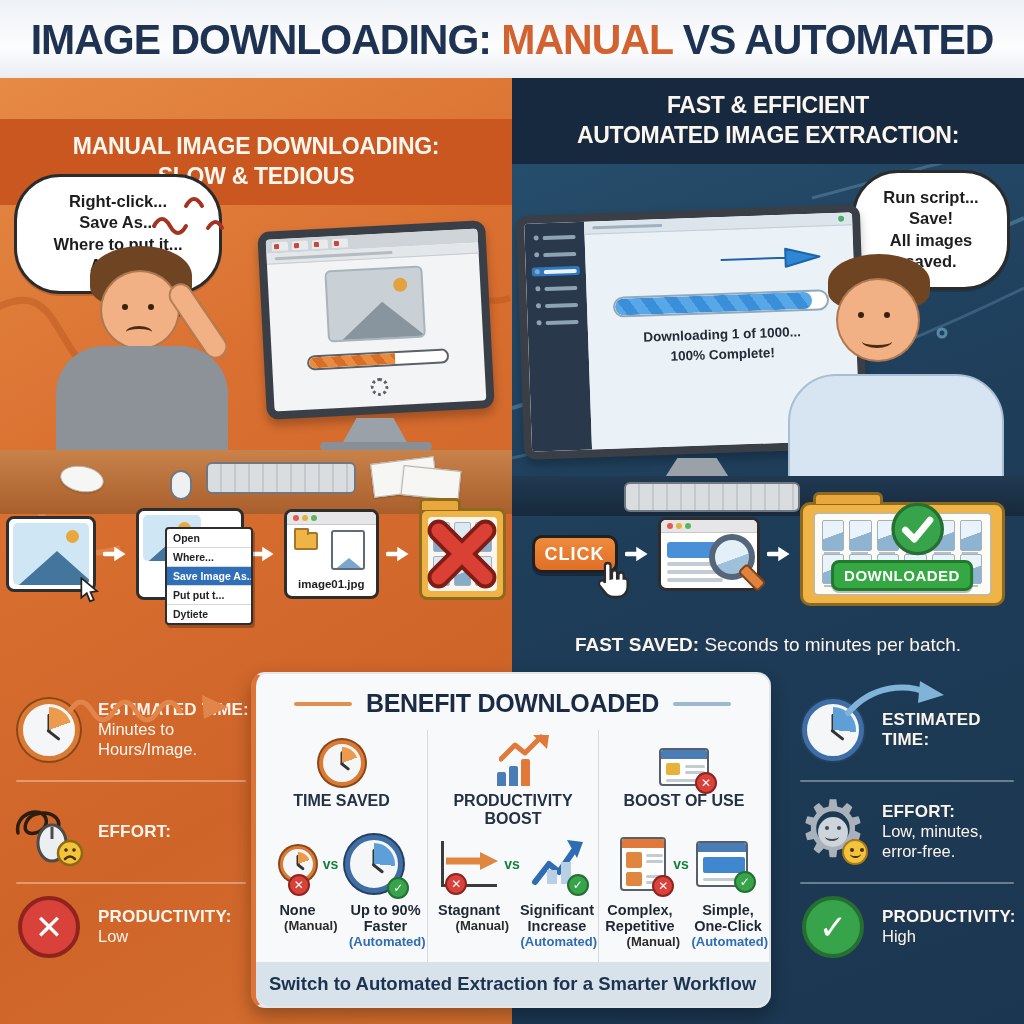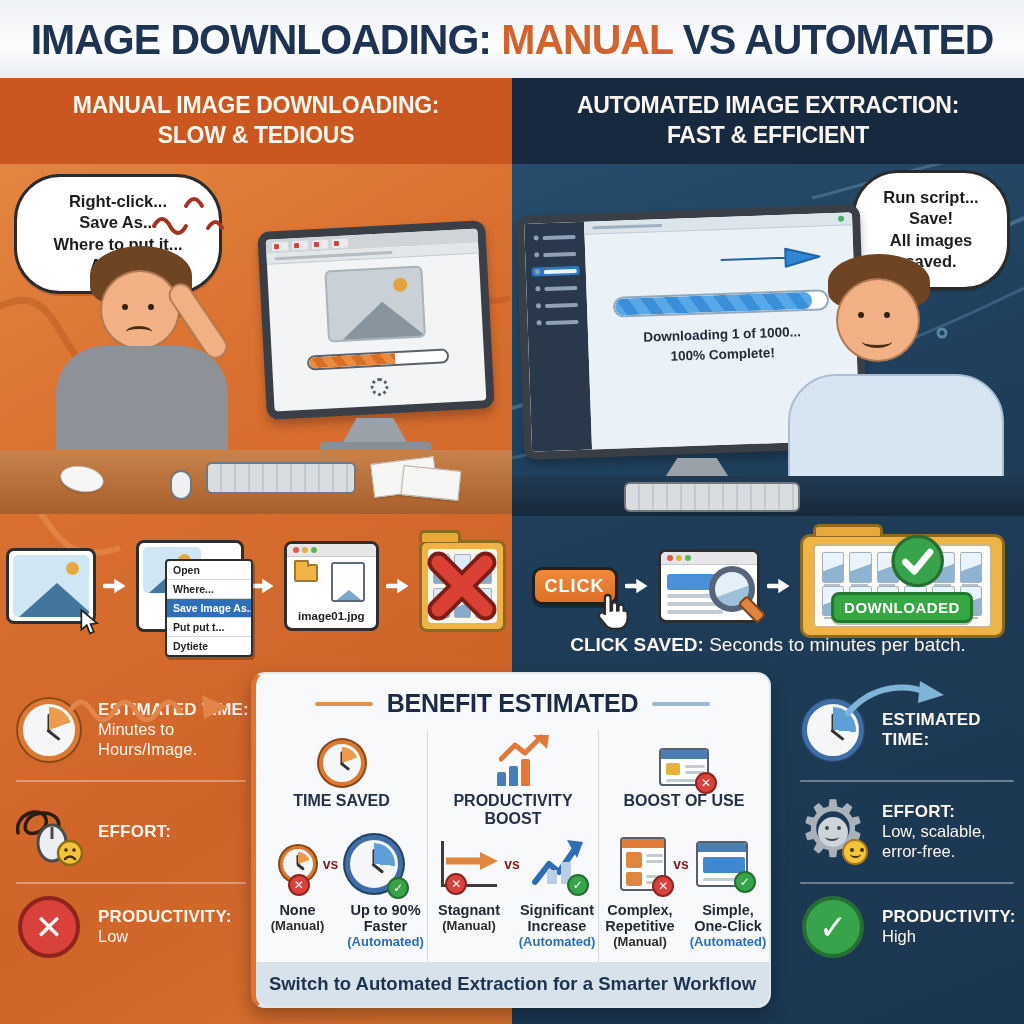--- a/index.html
+++ b/index.html
@@ -19,7 +19,7 @@
   .panel.right{left:512px;background:linear-gradient(160deg,#27506f 0%,#1e3d59 45%,#1b3650 100%);}
   .band{position:absolute;left:0;top:0;width:100%;height:86px;display:flex;flex-direction:column;
     align-items:center;justify-content:center;gap:2px;}
-  .panel.left .band{background:#c9571f;}
+  .panel.left .band{background:#c9571f;margin-top:41px;}
   .panel.right .band{background:#16293e;}
   .band div{color:#fdf6ef;font-size:23px;font-weight:700;line-height:1.2;text-align:center;letter-spacing:-.3px;}
 

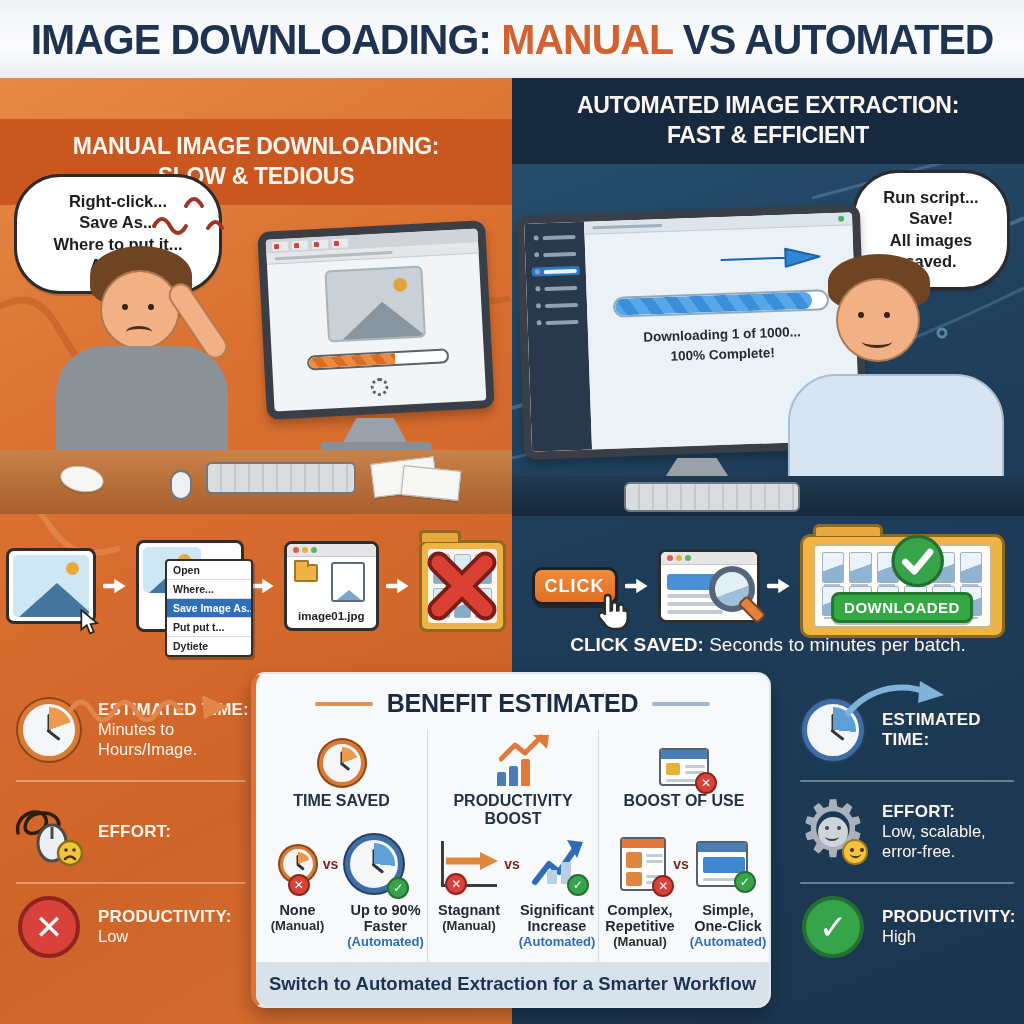--- a/index.html
+++ b/index.html
@@ -399,8 +399,8 @@
     </svg>
 
     <div class="band">
+      <div>FAST &amp; EFFICIENT</div>
       <div>AUTOMATED IMAGE EXTRACTION:</div>
-      <div>FAST &amp; EFFICIENT</div>
     </div>
 
     <div class="bubble bubble-r">

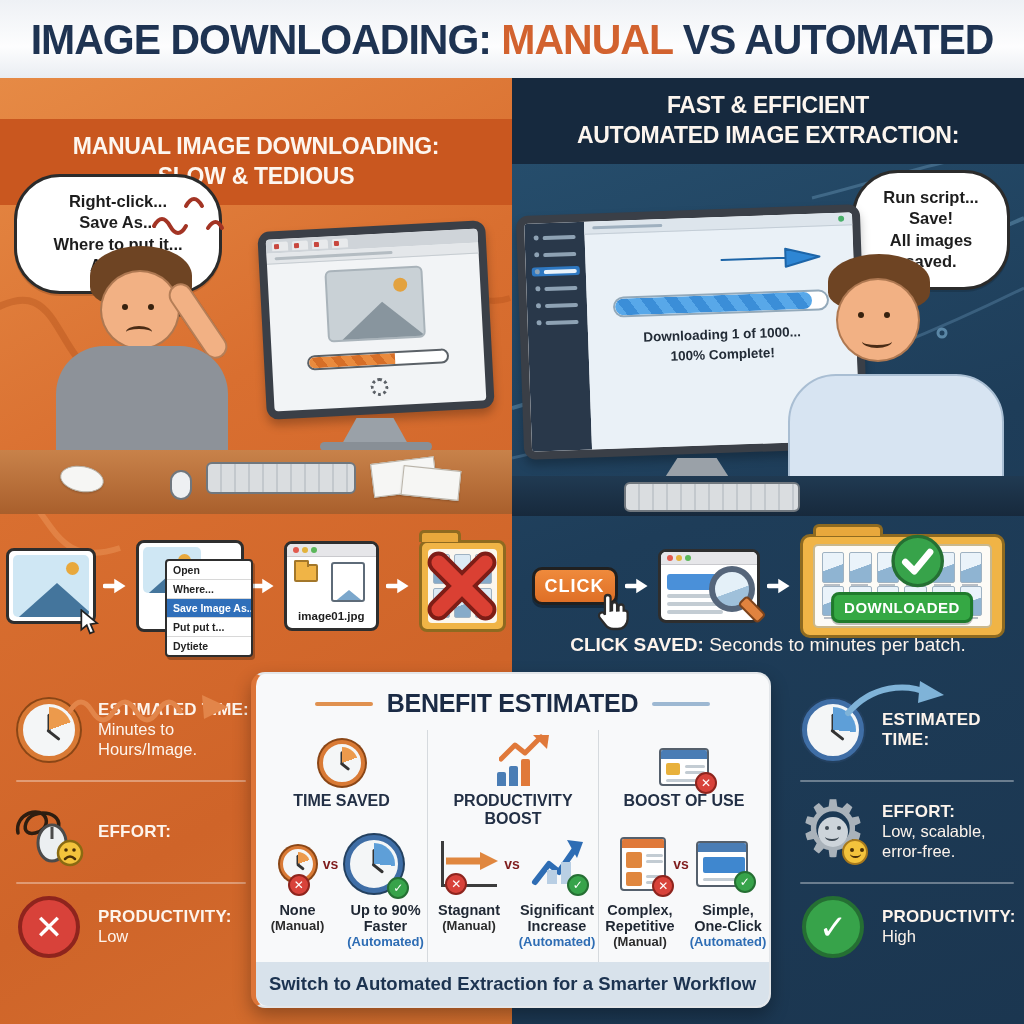--- a/index.html
+++ b/index.html
@@ -95,7 +95,7 @@
   .paper{position:absolute;background:#f6f6f4;border:1px solid #b9b3a8;box-shadow:0 1px 2px rgba(0,0,0,.2);}
 
   
-  .flow{position:absolute;top:452px;height:112px;display:flex;align-items:center;justify-content:center;gap:7px;}
+  .flow{position:absolute;top:420px;height:112px;display:flex;align-items:center;justify-content:center;gap:7px;}
   .flow-l{left:6px;width:500px;}
   .flow-r{left:6px;width:500px;}
   .fcard{position:relative;background:#fff;border:3px solid #2e2e2e;border-radius:8px;}

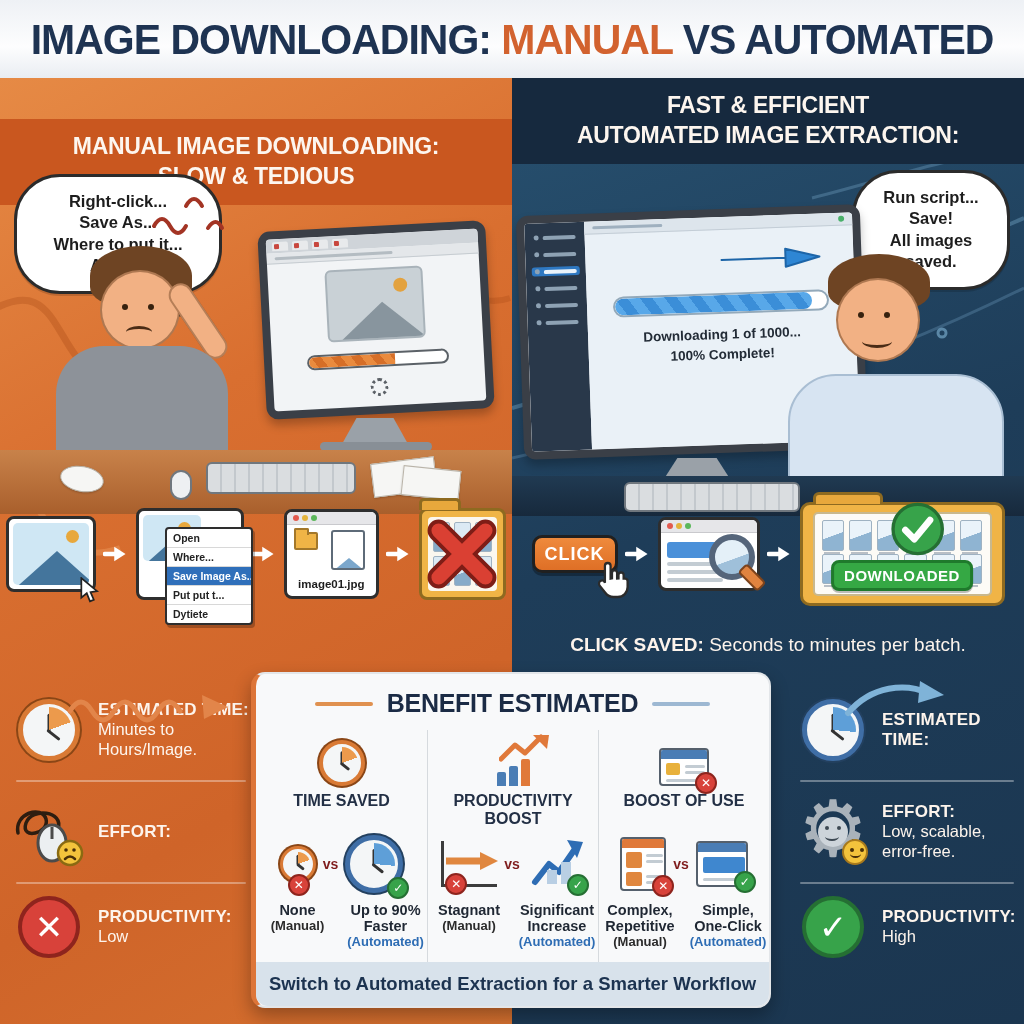--- a/index.html
+++ b/index.html
@@ -525,7 +525,7 @@
     </div>
 
     <div class="capline">
-      <b>CLICK SAVED:</b><span> Seconds to minutes per batch.</span>
+      <b>FAST SAVED:</b><span> Seconds to minutes per batch.</span>
     </div>
 
     <div class="stats stats-r">

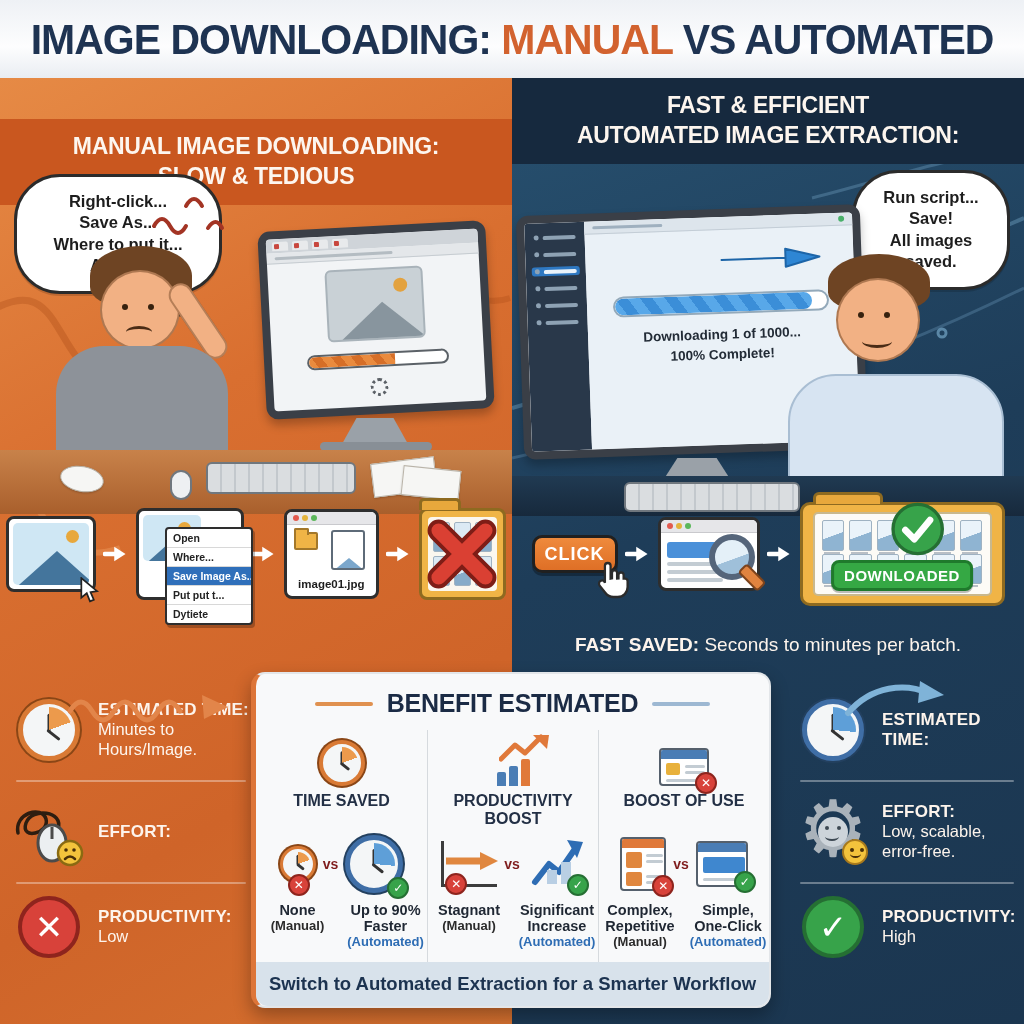--- a/index.html
+++ b/index.html
@@ -565,7 +565,7 @@
   <aside class="benefit">
     <div class="b-title-row">
       <span class="dash o"></span>
-      <span class="b-title">BENEFIT ESTIMATED</span>
+      <span class="b-title">BENEFIT DOWNLOADED</span>
       <span class="dash b"></span>
     </div>
 

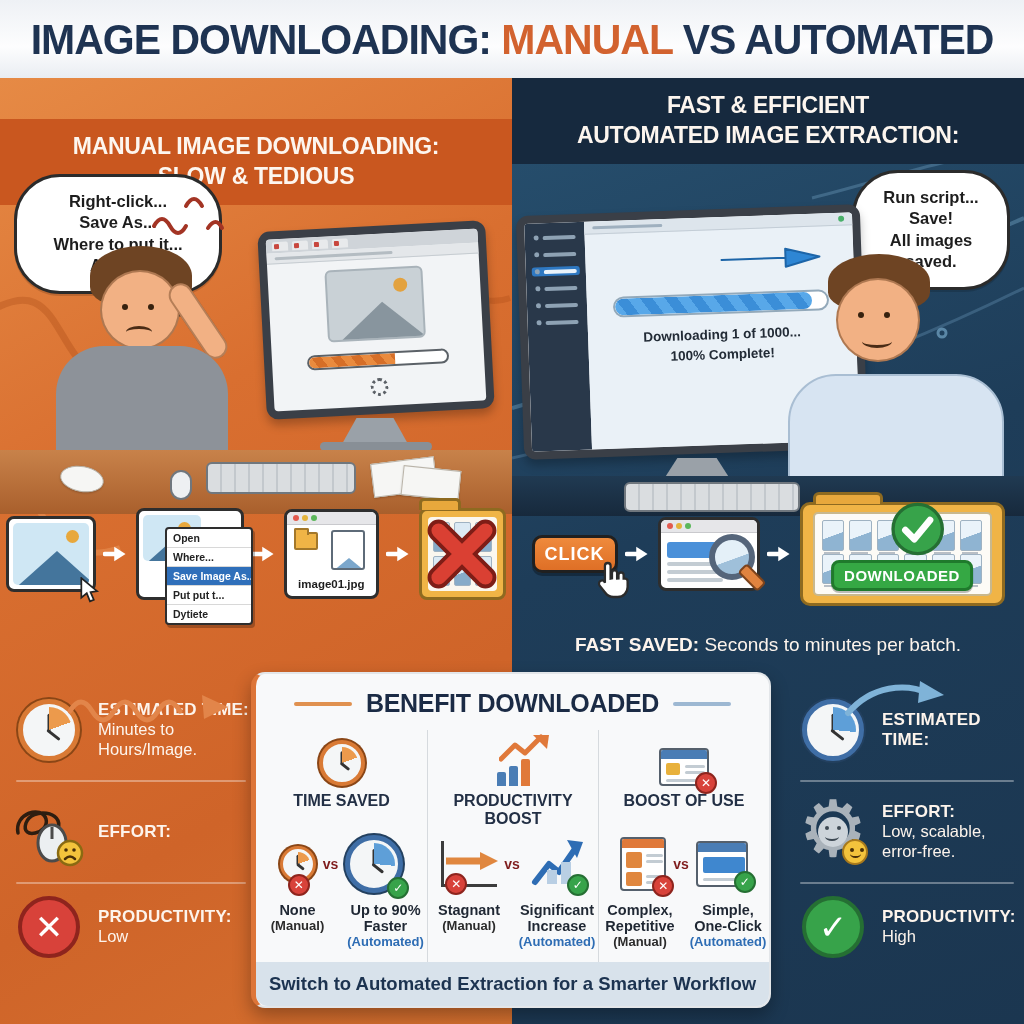--- a/index.html
+++ b/index.html
@@ -548,7 +548,7 @@
           <span class="gearface"></span>
           <span class="smiley smiley-badge"></span>
         </div>
-        <div class="txt"><b>EFFORT:</b><span>Low, scalable, error-free.</span></div>
+        <div class="txt"><b>EFFORT:</b><span>Low, minutes, error-free.</span></div>
       </div>
       <div class="stat-div"></div>
       <div class="stat" style="min-height:78px;">

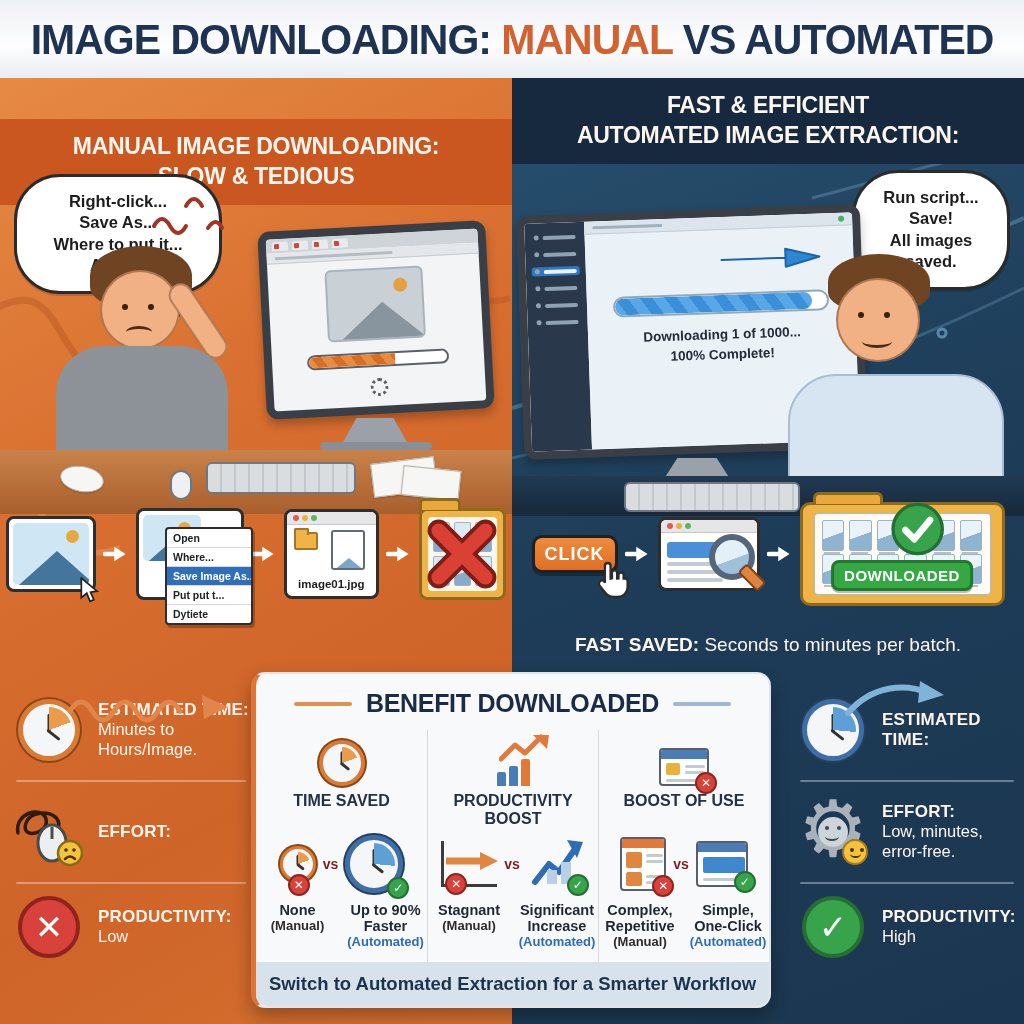--- a/index.html
+++ b/index.html
@@ -198,7 +198,7 @@
   .b-ico{height:52px;display:flex;align-items:flex-end;justify-content:center;}
   .b-head{margin-top:6px;height:36px;font-size:16px;font-weight:700;color:#233045;text-align:center;line-height:1.12;}
   .b-vs{height:72px;display:flex;align-items:center;gap:7px;margin-top:0;}
-  .vs{font-size:14px;font-weight:700;color:#7f1d1d;}
+  .vs{font-size:14px;font-weight:700;color:#15803d;}
   .b-caps{display:flex;gap:8px;justify-content:center;margin-top:2px;}
   .capb{width:80px;text-align:center;font-size:14.5px;font-weight:700;color:#1f2733;line-height:1.12;}
   .capb .sub{display:block;font-size:13px;margin-top:1px;}

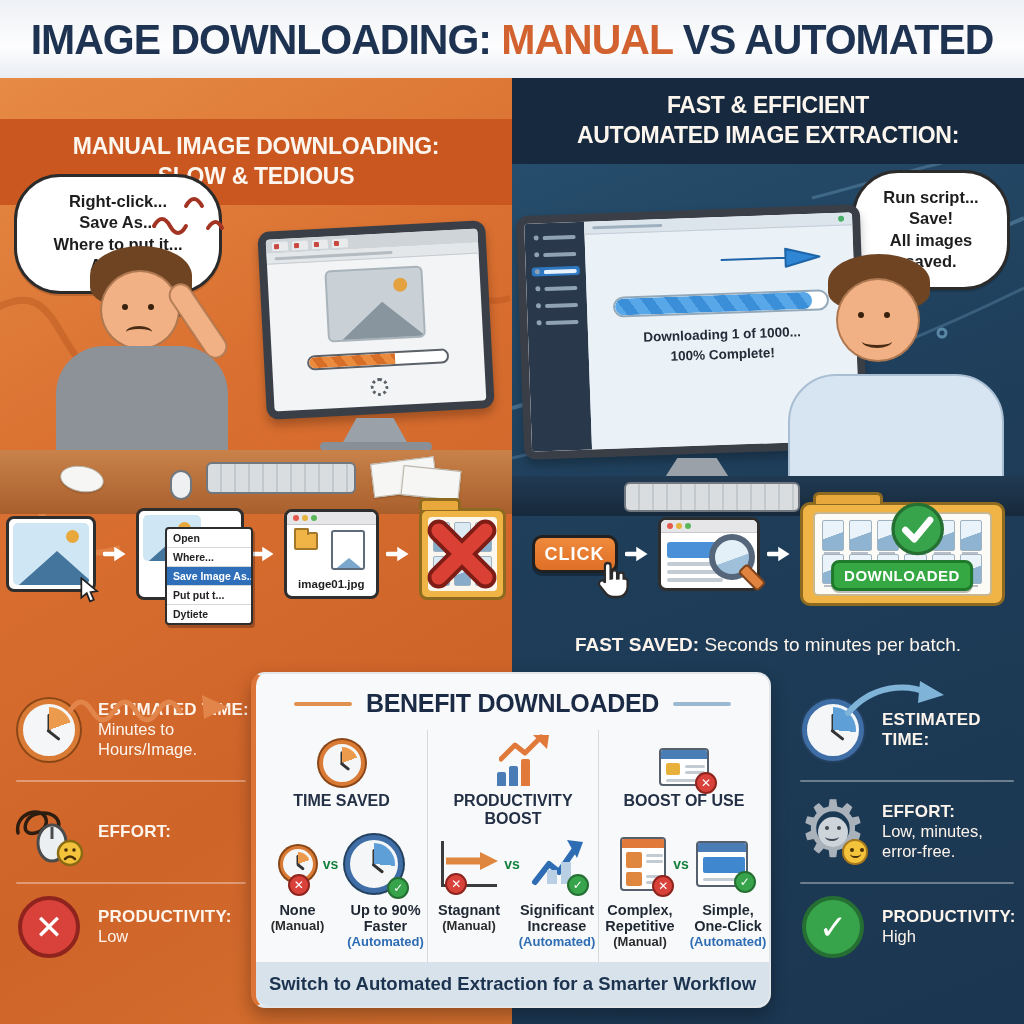--- a/index.html
+++ b/index.html
@@ -201,7 +201,7 @@
   .vs{font-size:14px;font-weight:700;color:#15803d;}
   .b-caps{display:flex;gap:8px;justify-content:center;margin-top:2px;}
   .capb{width:80px;text-align:center;font-size:14.5px;font-weight:700;color:#1f2733;line-height:1.12;}
-  .capb .sub{display:block;font-size:13px;margin-top:1px;}
+  .capb .sub{display:block;font-size:13px;margin-top:1px;text-align:right;}
   .sub.man{color:#2b2b2b;} .sub.aut{color:#2e6db4;}
   .b-footer{position:absolute;left:0;right:0;bottom:0;height:44px;background:#d8e2eb;border-radius:0 0 12px 12px;
     display:flex;align-items:center;justify-content:center;font-size:18.5px;font-weight:700;color:#1c3350;}

